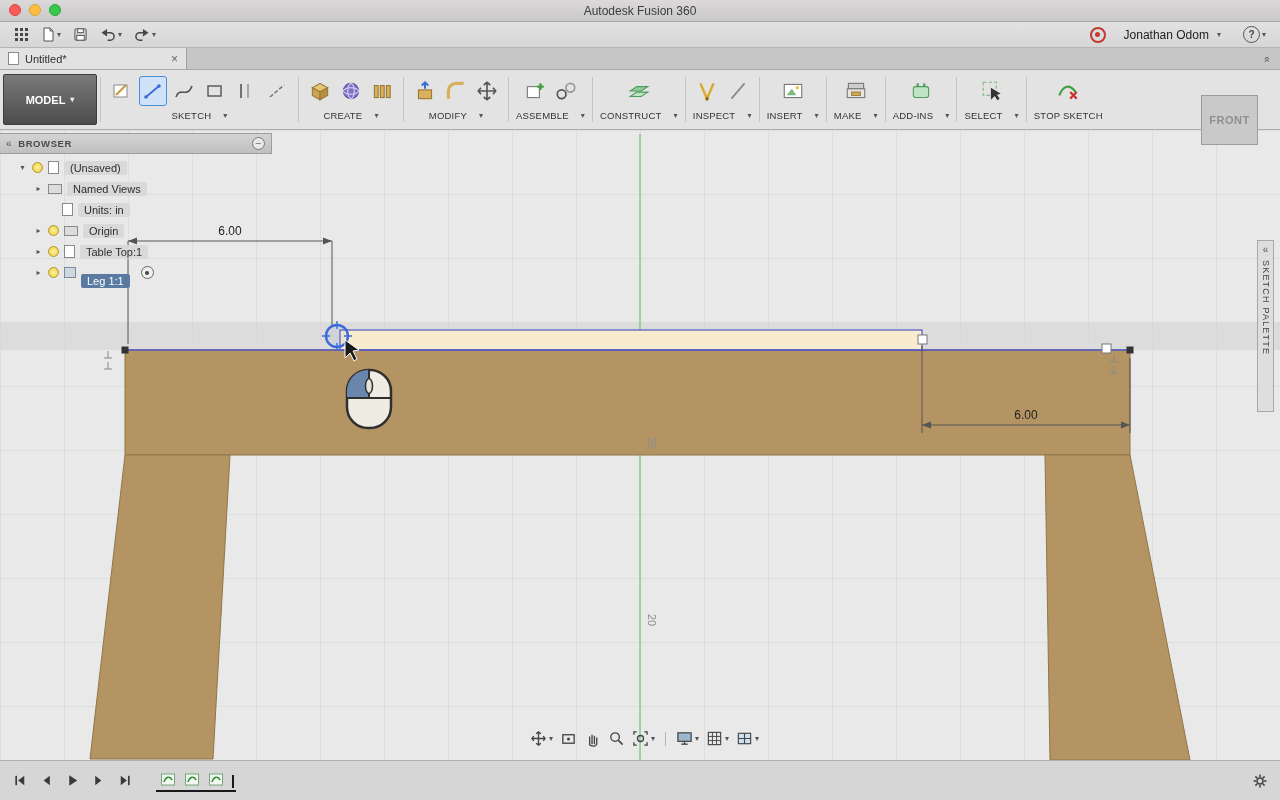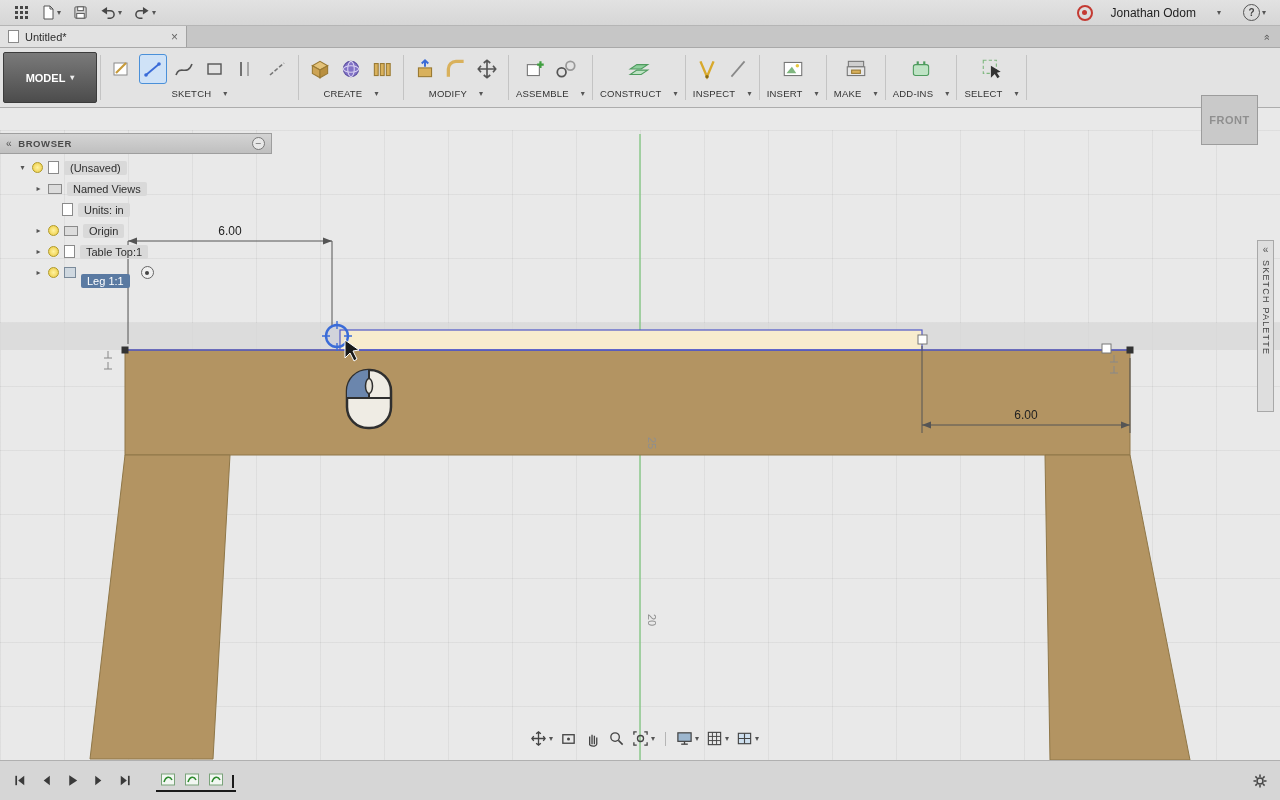--- a/index.html
+++ b/index.html
@@ -98,6 +98,14 @@
 
 <div class="app">
 
+  <div class="titlebar">
+    <div class="traffic">
+      <span class="light red"></span>
+      <span class="light yellow"></span>
+      <span class="light green"></span>
+    </div>
+    <span class="win-title">Autodesk Fusion 360</span>
+  </div>
 
   <div class="appbar">
     <span class="abtn">

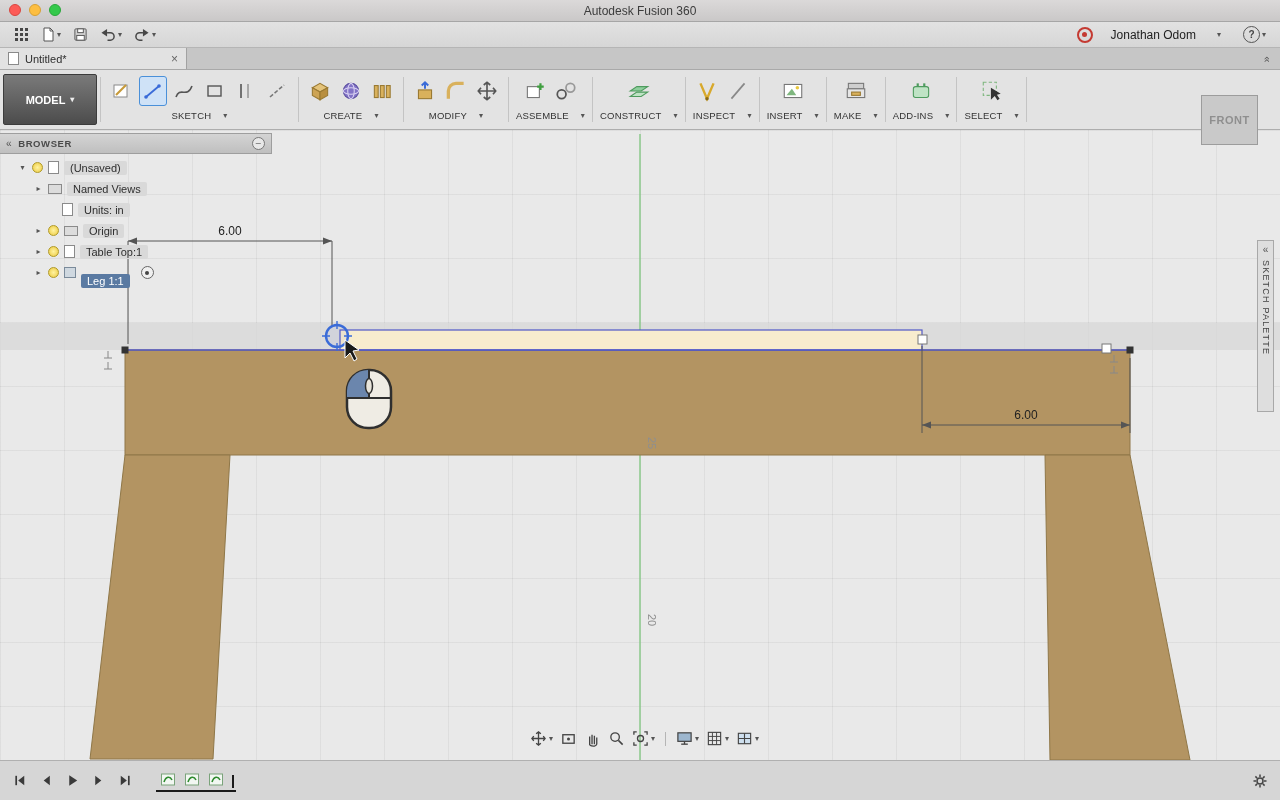--- a/index.html
+++ b/index.html
@@ -23,7 +23,7 @@
   .record-ring{width:12px;height:12px;border:2px solid var(--record-red,#c43a32);border-radius:50%;
                display:flex;align-items:center;justify-content:center;margin-right:14px;}
   .record-dot{width:5px;height:5px;border-radius:50%;background:var(--record-red,#c43a32);}
-  .user-chip{display:flex;align-items:center;gap:21px;font-size:12px;color:#222;margin-right:14px;}
+  .user-chip{display:flex;align-items:center;gap:8px;font-size:12px;color:#222;margin-right:14px;}
   .help-circle{width:15px;height:15px;border:1.5px solid #555;border-radius:50%;font-size:10px;font-weight:bold;
                color:#444;display:flex;align-items:center;justify-content:center;}
   

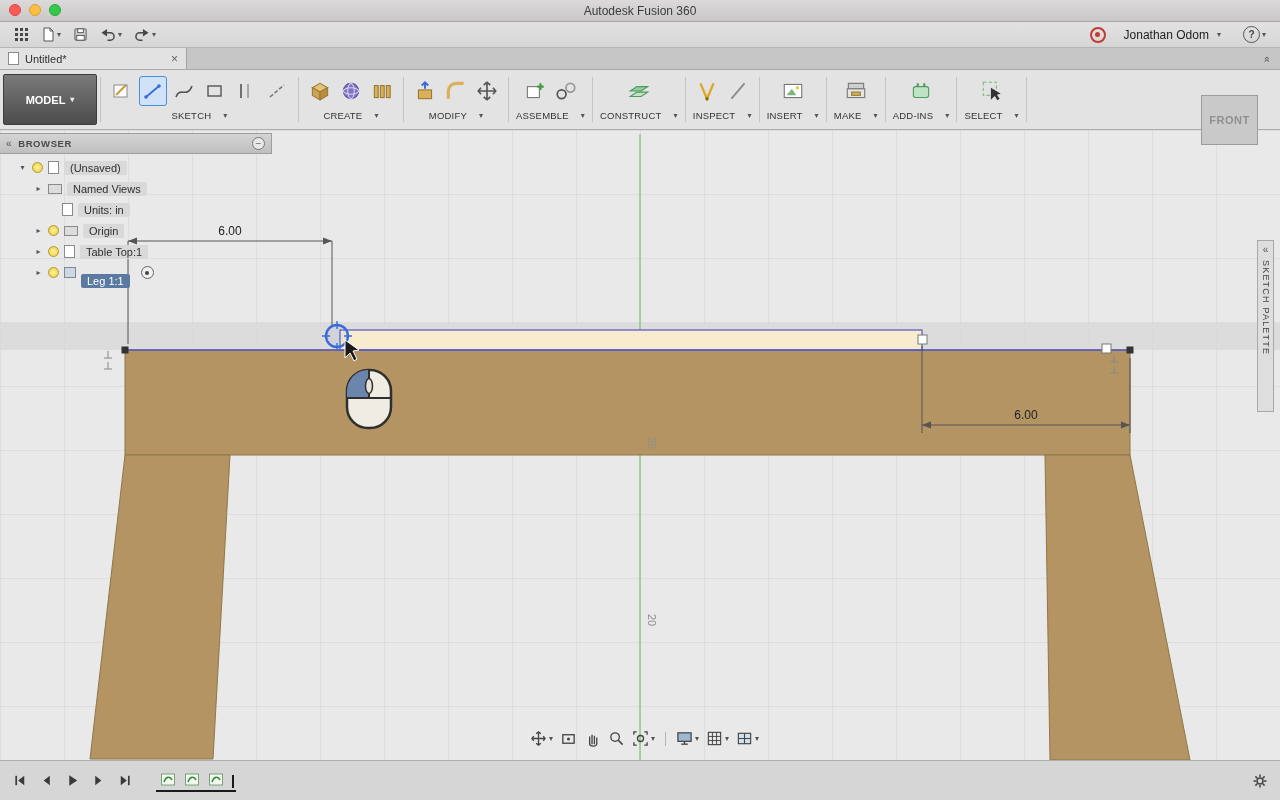--- a/index.html
+++ b/index.html
@@ -409,6 +409,19 @@
     </div>
     <div class="sep"></div>
 
+    <div class="rgroup">
+      <div class="ricons">
+        <div class="tool">
+          <svg width="24" height="24" viewBox="0 0 22 22">
+            <path d="M3 15 C7 5,13 5,18 12" fill="none" stroke="#3f9f3f" stroke-width="2"></path>
+            <path d="M13 12 L19 18 M19 12 L13 18" stroke="#cc3333" stroke-width="2"></path>
+          </svg>
+        </div>
+      </div>
+      <div class="rlabel">
+        <span>STOP SKETCH</span>
+      </div>
+    </div>
   </div>
 
   <div class="canvas">

